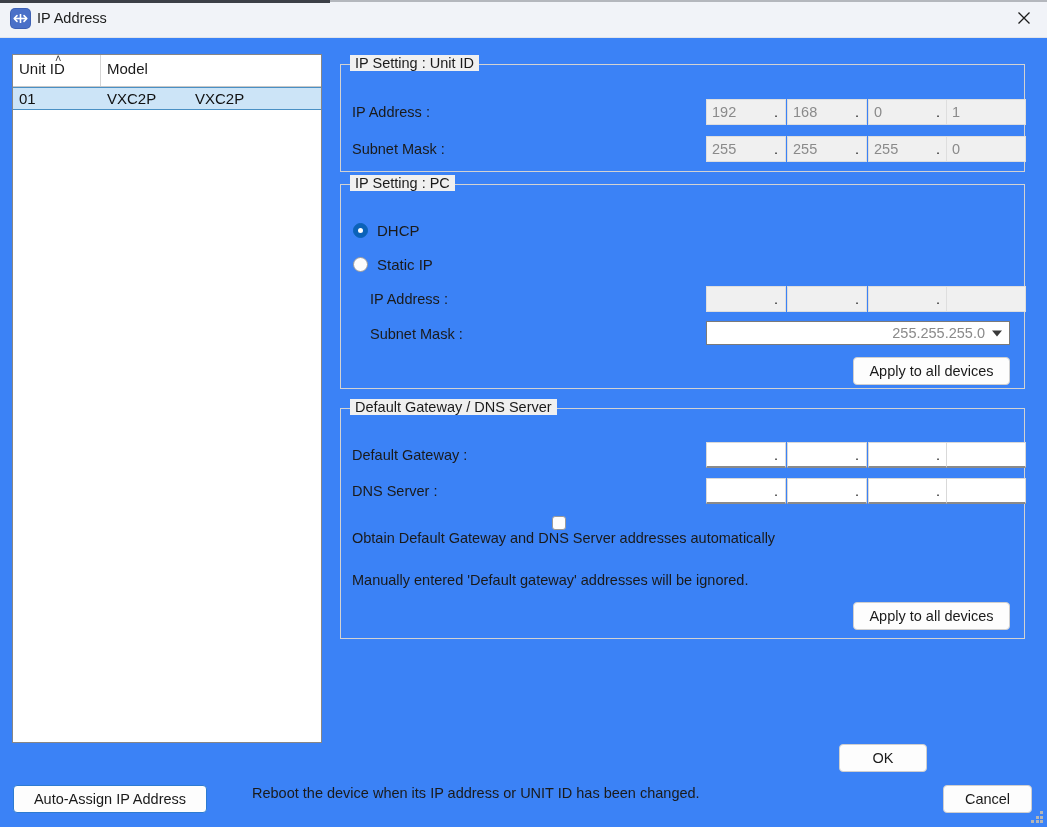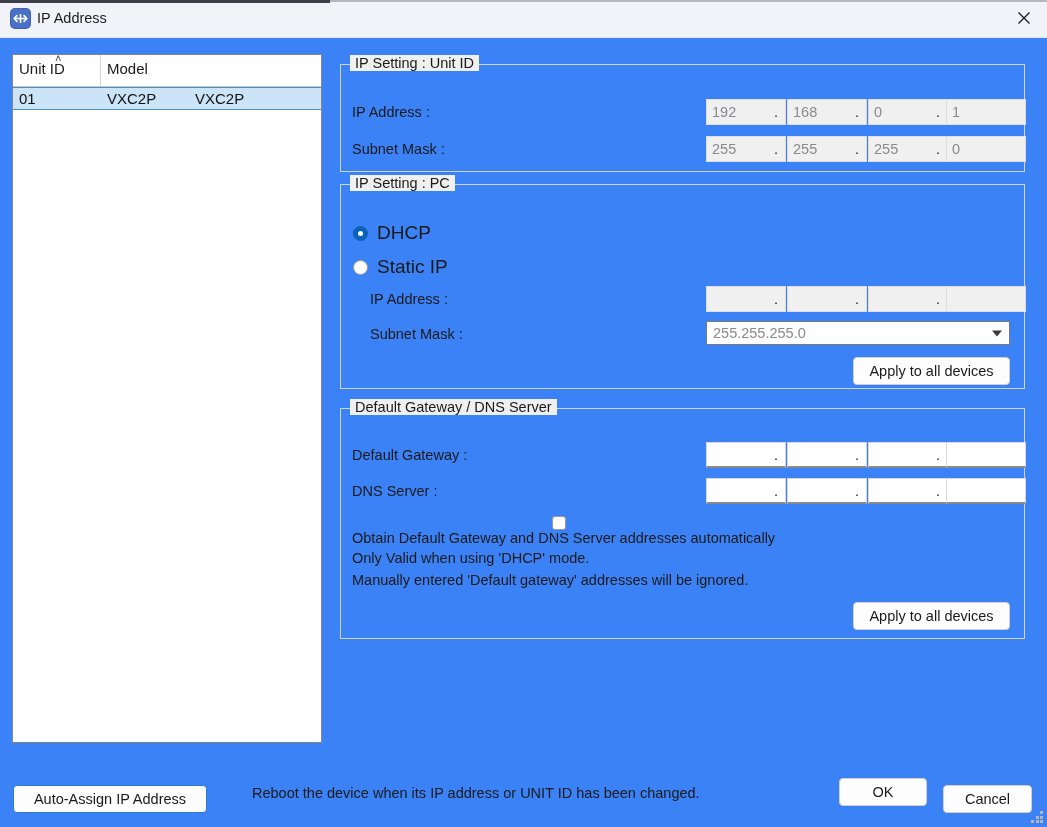--- a/index.html
+++ b/index.html
@@ -209,7 +209,7 @@
     border-radius: 50%;
     background: #ffffff;
   }
-  .radio-label { font-size: 19px; color: #1a1a1a; }
+  .radio-label { font-size: 15px; color: #1a1a1a; }
 
   #cb-row {
     position: absolute;

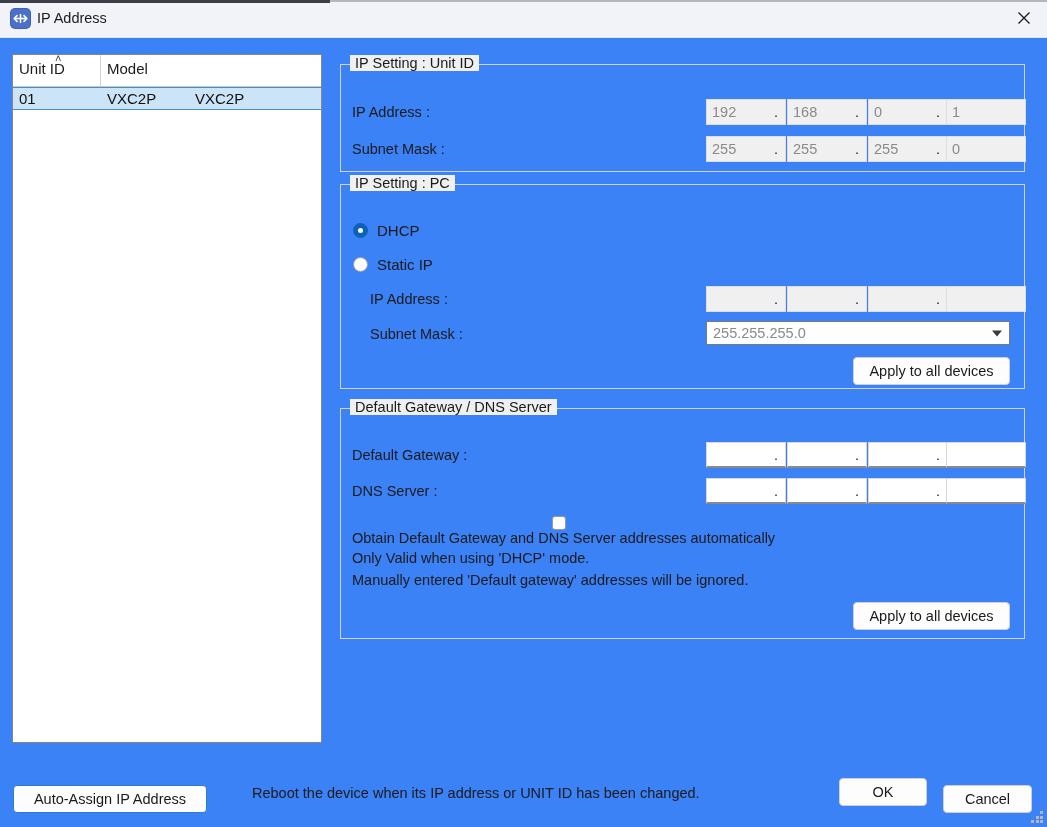--- a/index.html
+++ b/index.html
@@ -246,6 +246,7 @@
     font-size: 14.5px;
     color: #8a8a8a;
     white-space: nowrap;
+    text-align: right;
   }
   #subnet-combo-arrow {
     width: 24px;

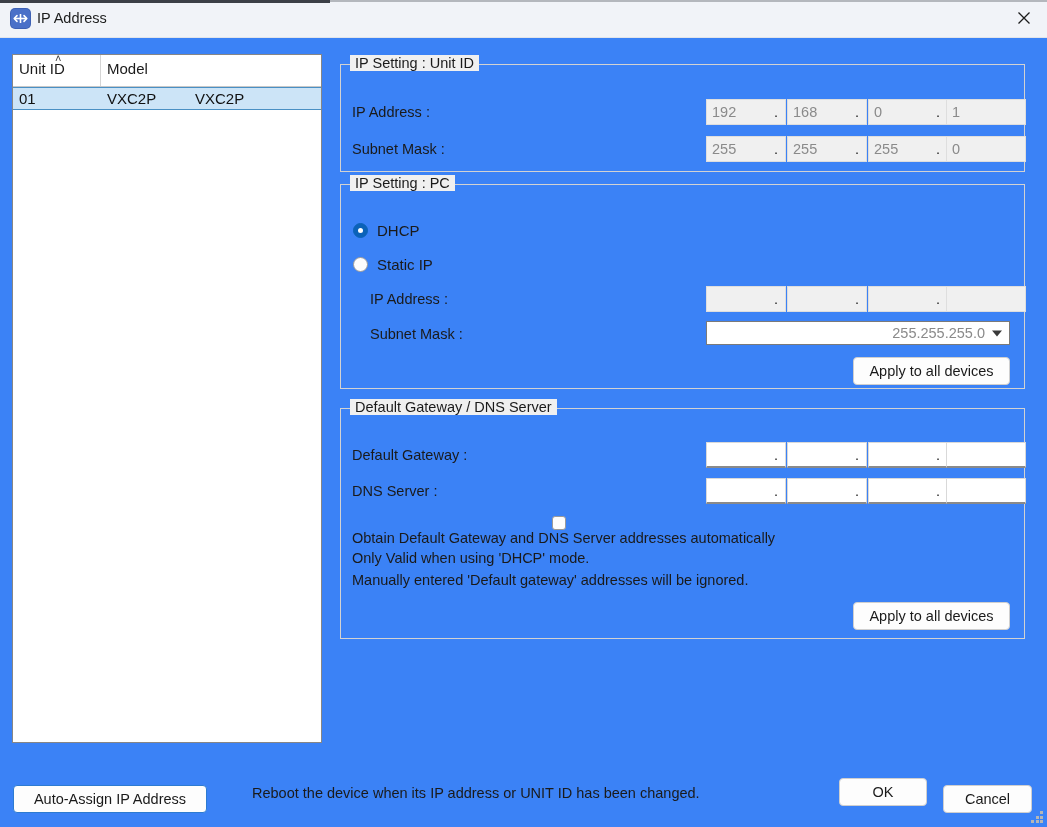--- a/index.html
+++ b/index.html
@@ -433,7 +433,6 @@
     <span id="cb-label">Obtain Default Gateway and DNS Server addresses automatically</span>
   </div>
 
-  <div class="note" id="note1">Only Valid when using 'DHCP' mode.</div>
   <div class="note" id="note2">Manually entered 'Default gateway' addresses will be ignored.</div>
 
   <div class="btn" id="btn-apply2">Apply to all devices</div>

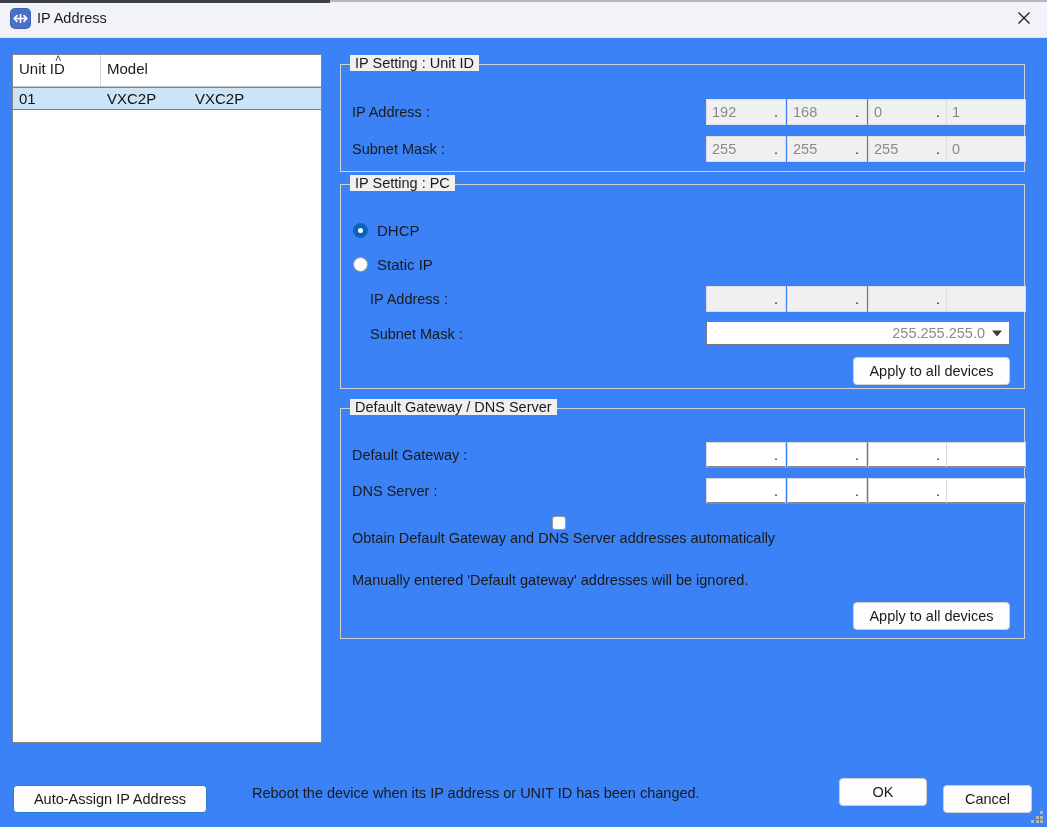--- a/index.html
+++ b/index.html
@@ -273,7 +273,7 @@
   }
   #btn-apply1 { left: 853px; top: 357px; width: 157px; height: 28px; }
   #btn-apply2 { left: 853px; top: 602px; width: 157px; height: 28px; }
-  #btn-ok     { left: 839px; top: 778px; width: 88px; height: 28px; }
+  #btn-ok     { left: 839px; top: 744px; width: 88px; height: 28px; }
   #btn-cancel { left: 943px; top: 785px; width: 89px; height: 28px; }
   #btn-auto {
     left: 13px; top: 785px; width: 194px; height: 28px;

